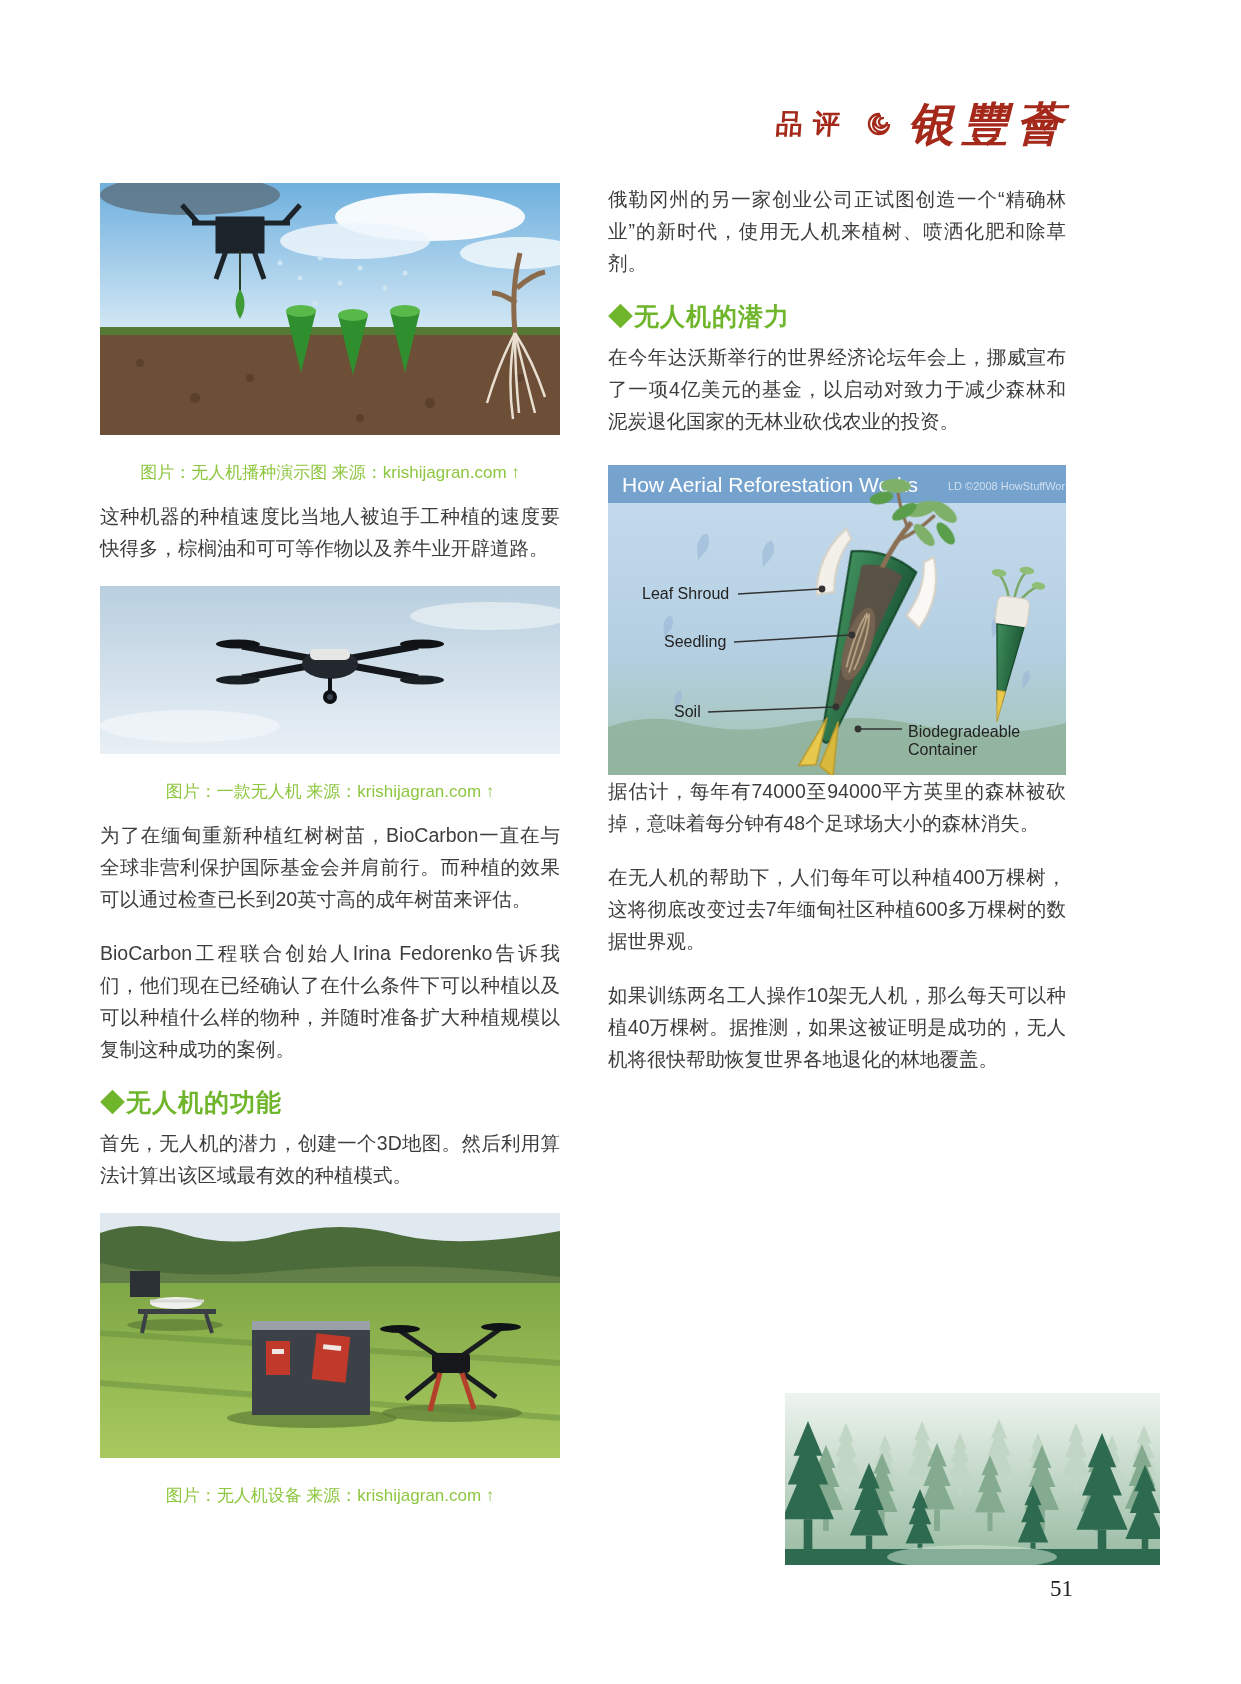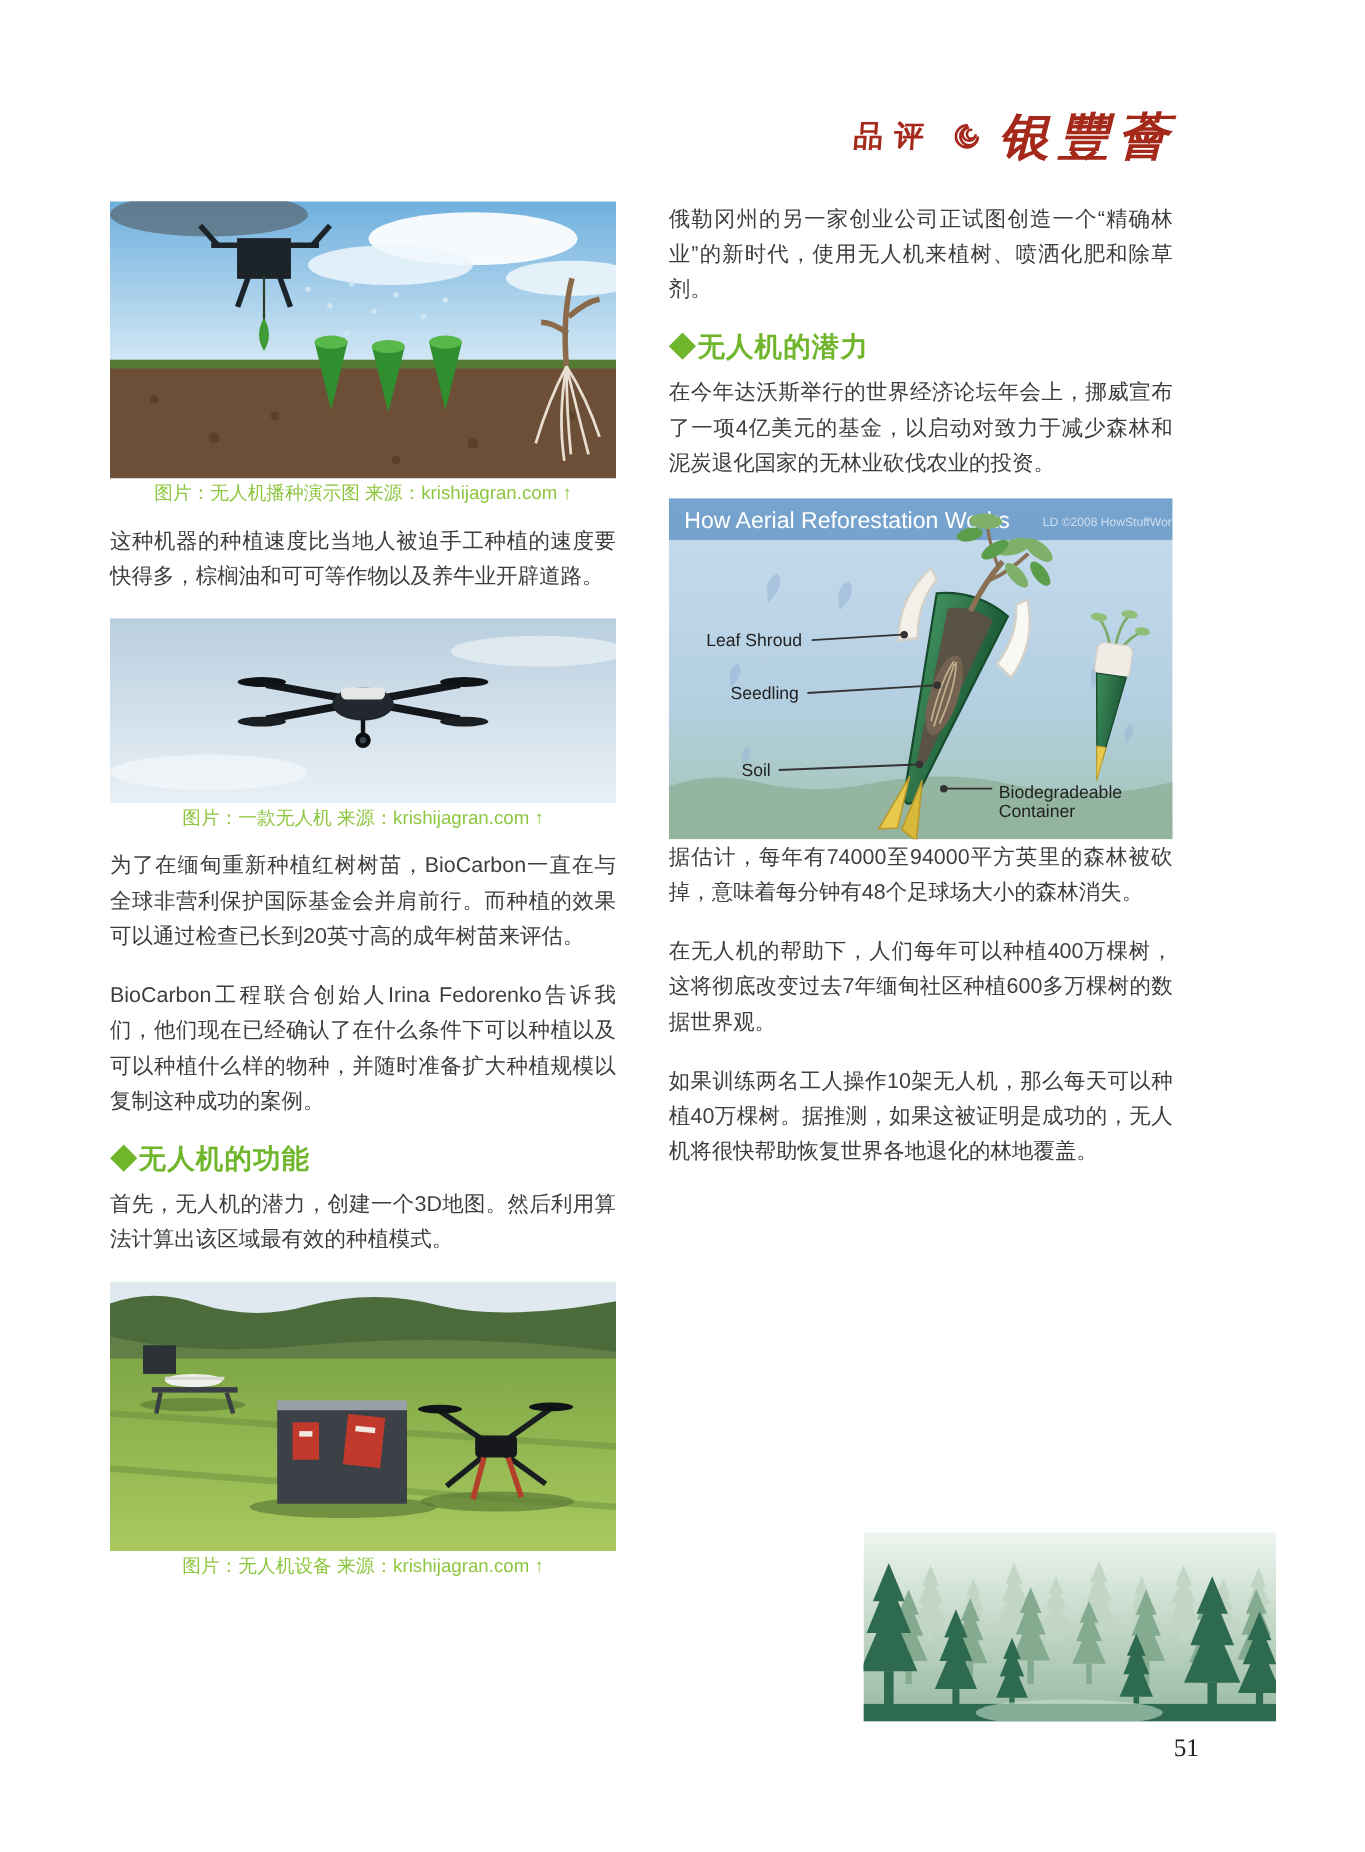--- a/index.html
+++ b/index.html
@@ -227,7 +227,7 @@
     <p class="body">俄勒冈州的另一家创业公司正试图创造一个“精确林业”的新时代，使用无人机来植树、喷洒化肥和除草剂。</p>
 
     <h2 class="sec">◆无人机的潜力</h2>
-    <p class="body" style="margin-bottom:16px">在今年达沃斯举行的世界经济论坛年会上，挪威宣布了一项4亿美元的基金，以启动对致力于减少森林和泥炭退化国家的无林业砍伐农业的投资。</p>
+    <p class="body" style="margin-bottom:28px">在今年达沃斯举行的世界经济论坛年会上，挪威宣布了一项4亿美元的基金，以启动对致力于减少森林和泥炭退化国家的无林业砍伐农业的投资。</p>
 
     <figure>
       <svg width="458" height="310" viewBox="0 0 458 310">

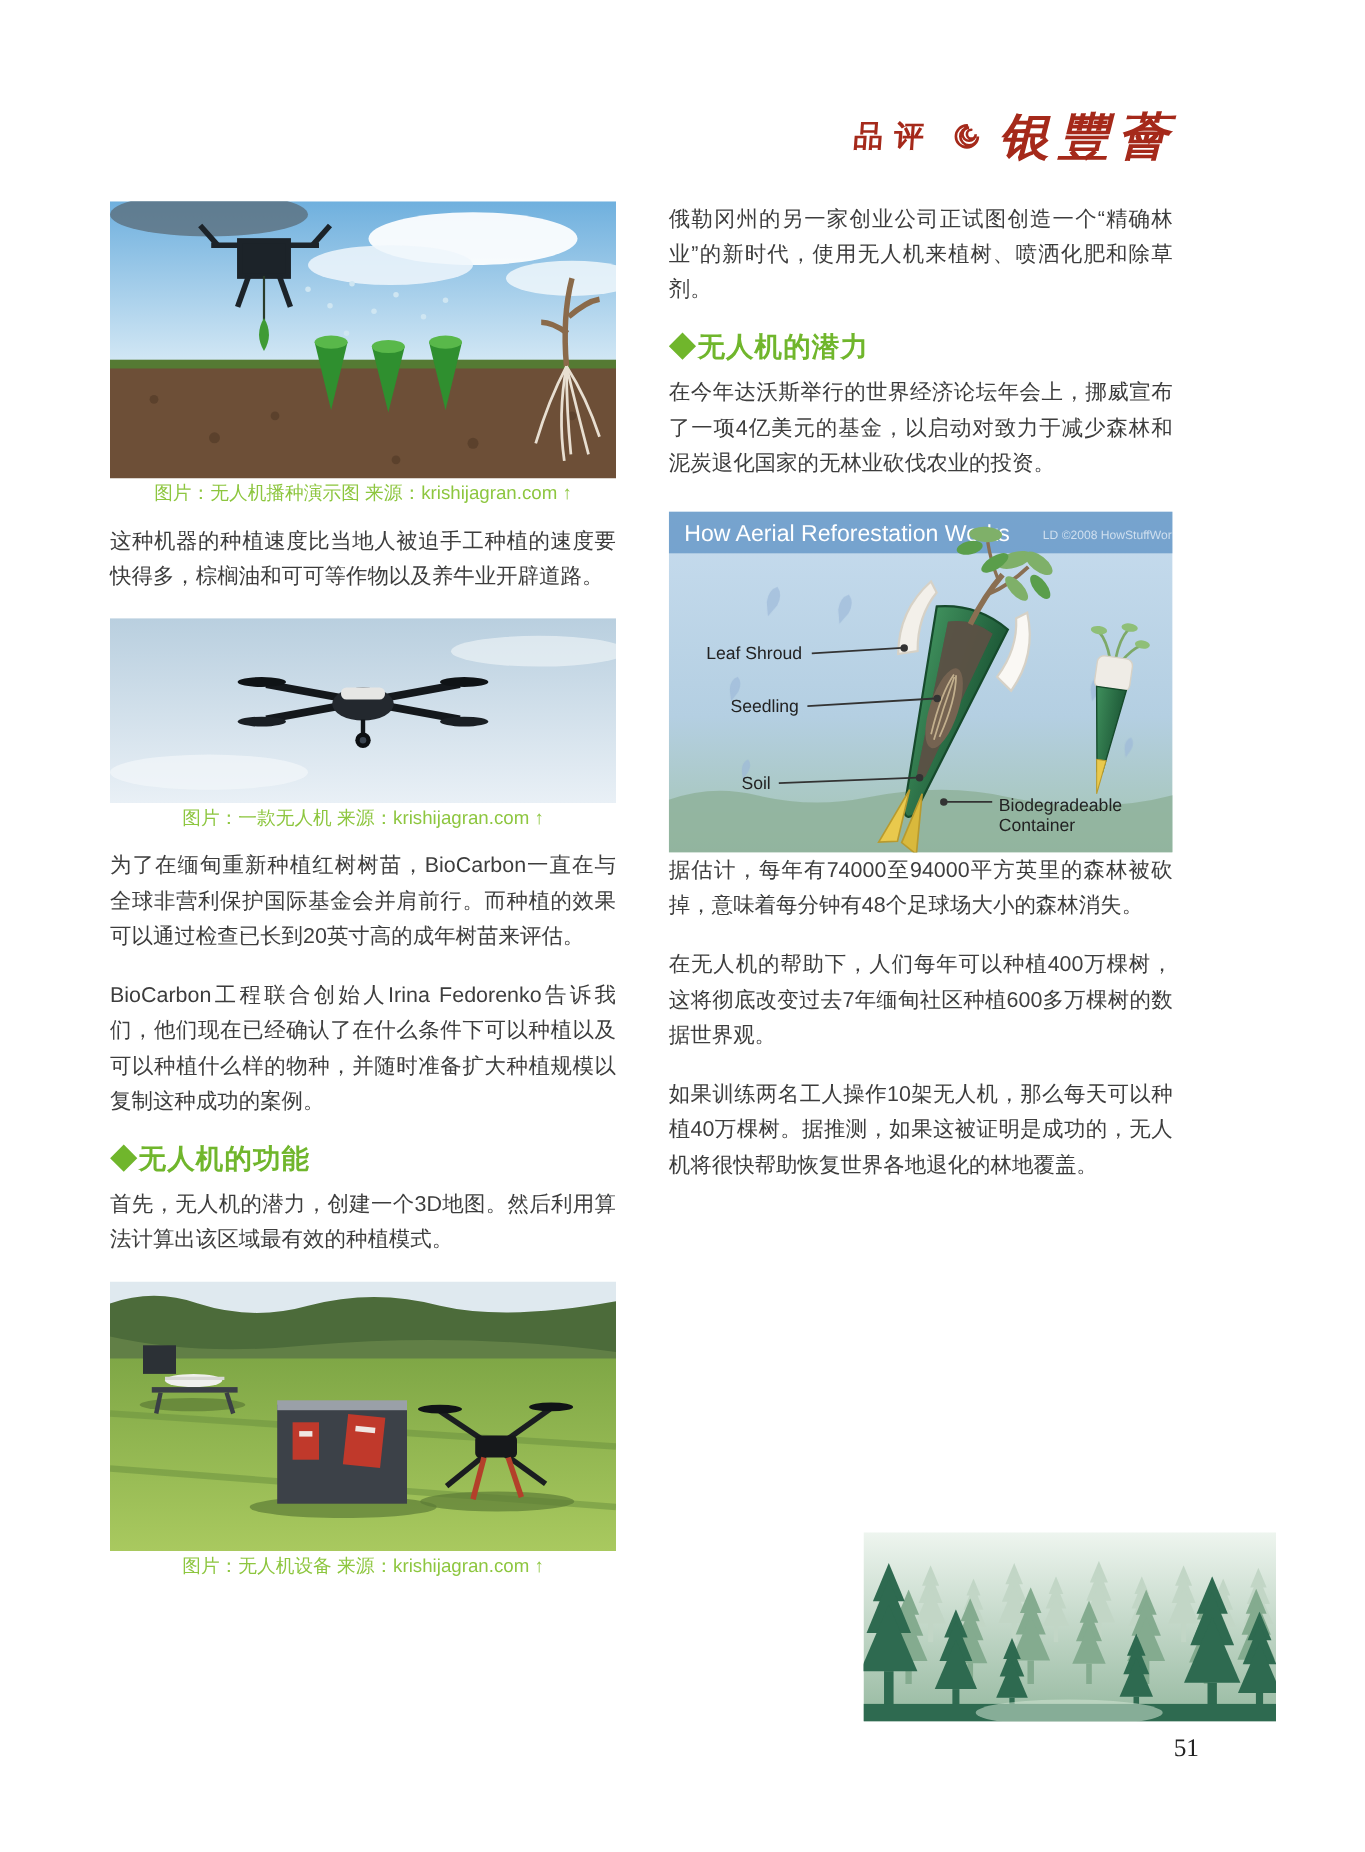--- a/index.html
+++ b/index.html
@@ -31,7 +31,7 @@
   }
   .caption{
     font-size:17px;line-height:23px;color:#8dc63f;text-align:center;
-    margin:2px 0 16px 0;
+    margin:26px 0 16px 0;
   }
   h2.sec{
     font-size:25px;line-height:30px;color:#70b62c;font-weight:bold;

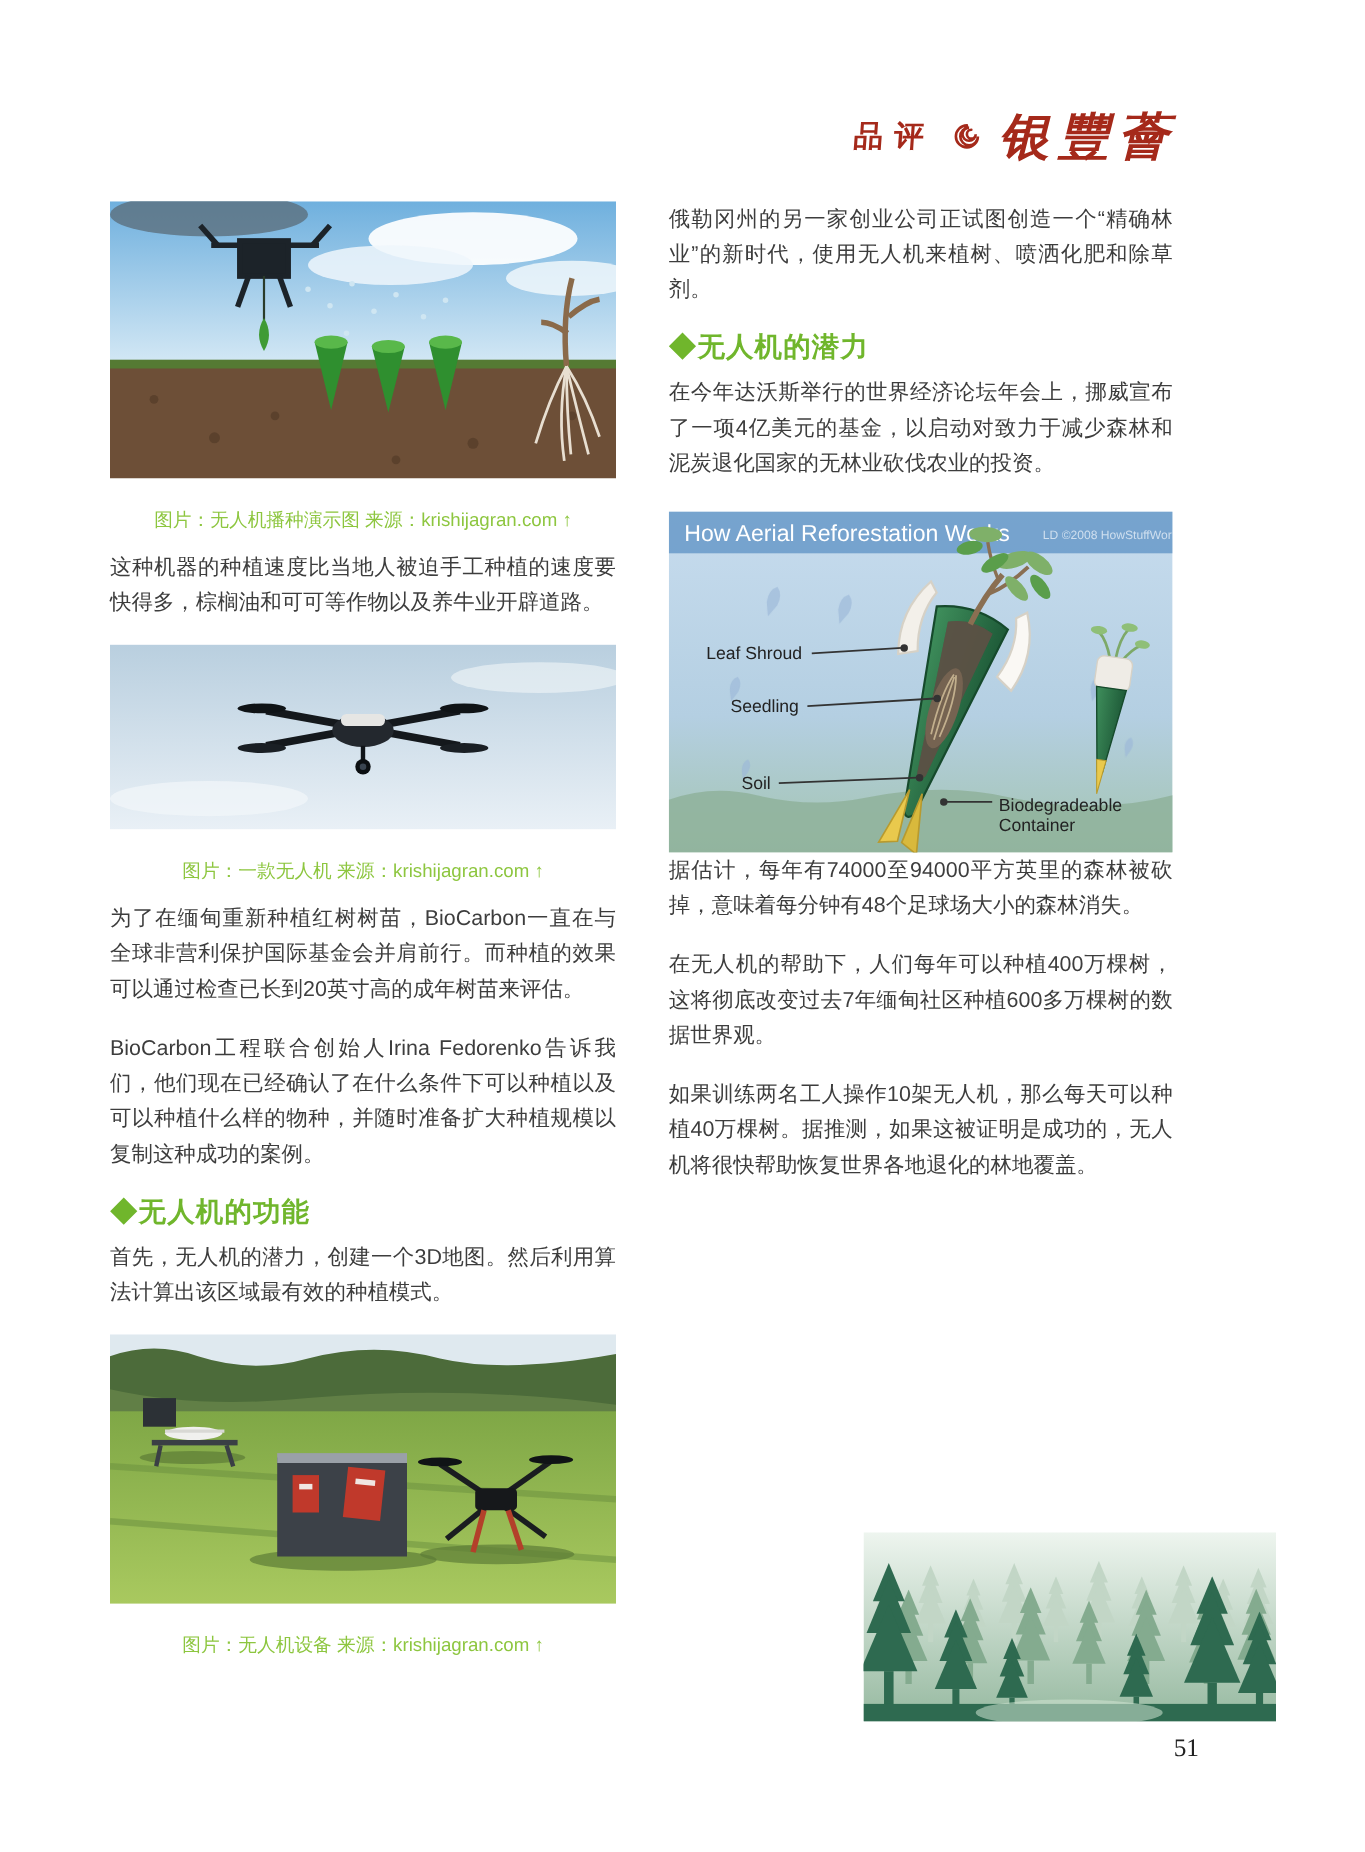--- a/index.html
+++ b/index.html
@@ -40,7 +40,7 @@
   figure{margin:0;display:block;}
   figure svg{display:block;}
   .pageno{
-    position:absolute;left:1050px;top:1576px;width:40px;text-align:right;
+    position:absolute;left:1050px;top:1576px;width:40px;
     font-family:"Liberation Serif",serif;font-size:23px;color:#222;
   }
   .forest-wrap{position:absolute;left:785px;top:1393px;width:375px;height:172px;}

